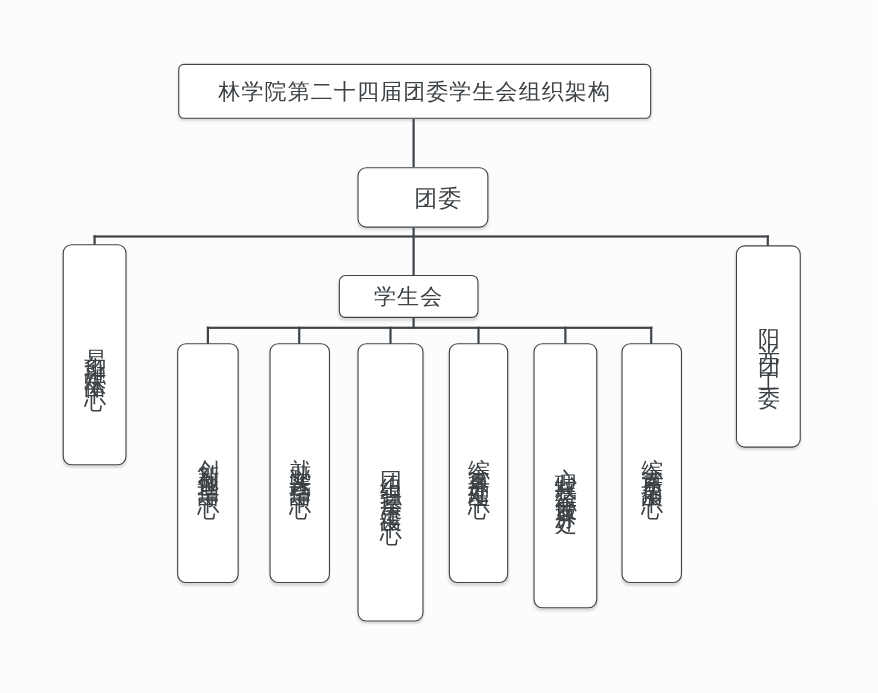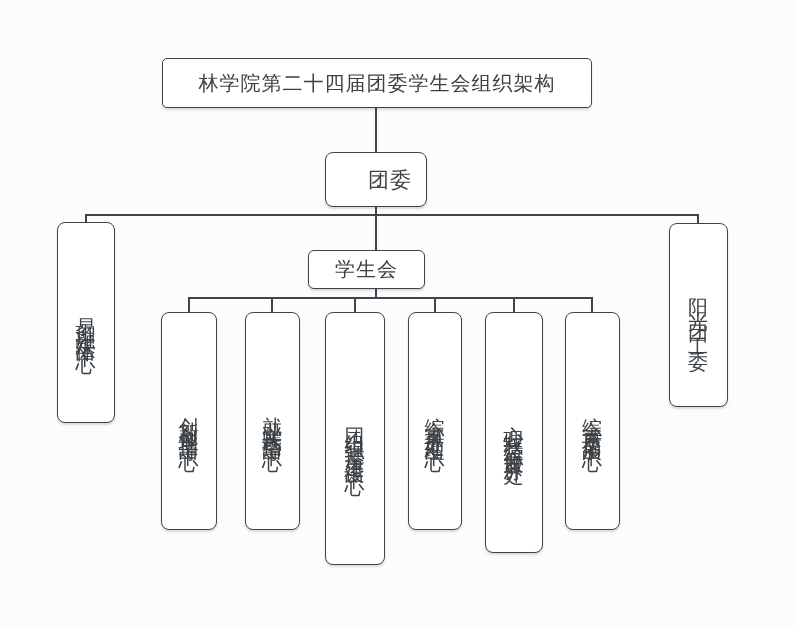--- a/index.html
+++ b/index.html
@@ -70,7 +70,7 @@
 
   <div class="node horiz" style="left:162px; top:58px; width:430px; height:50px; border-radius:5px;">林学院第二十四届团委学生会组织架构</div>
 
-  <div class="node horiz" style="left:325px; top:152px; width:102px; height:55px; border-radius:8px; font-size:21px;padding-left:28px;">团委</div>
+  <div class="node horiz" style="left:325px; top:152px; width:119px; height:55px; border-radius:8px; font-size:21px;padding-left:28px;">团委</div>
 
   <div class="node vert" style="left:57px; top:222px; width:58px; height:201px; letter-spacing:6px;">易班融媒体中心</div>
 

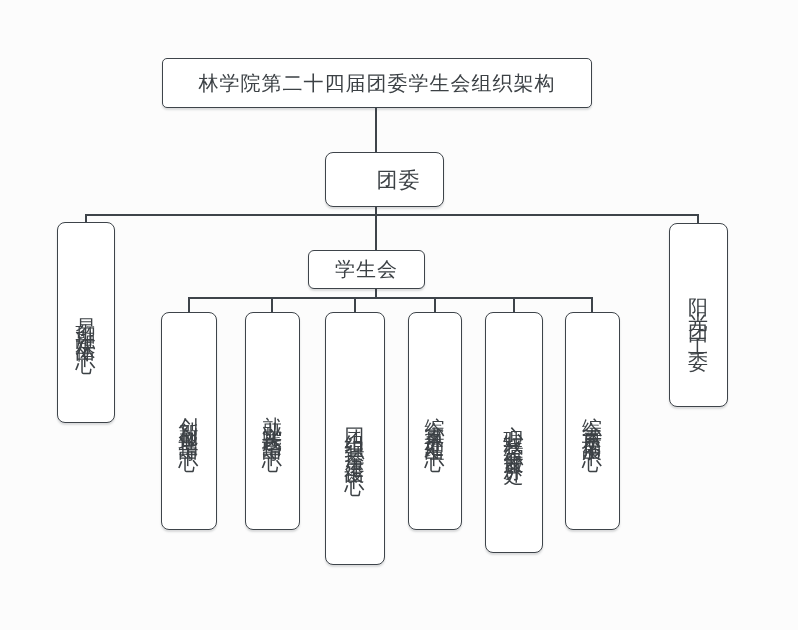--- a/index.html
+++ b/index.html
@@ -74,7 +74,7 @@
 
   <div class="node vert" style="left:57px; top:222px; width:58px; height:201px; letter-spacing:6px;">易班融媒体中心</div>
 
-  <div class="node horiz" style="left:308px; top:250px; width:117px; height:39px;font-family:Liberation Serif, serif;">学生会</div>
+  <div class="node horiz" style="left:308px; top:250px; width:127px; height:39px;font-family:Liberation Serif, serif;">学生会</div>
 
   <div class="node vert" style="left:669px; top:223px; width:59px; height:184px; letter-spacing:13px;">阳光团工委</div>
 

